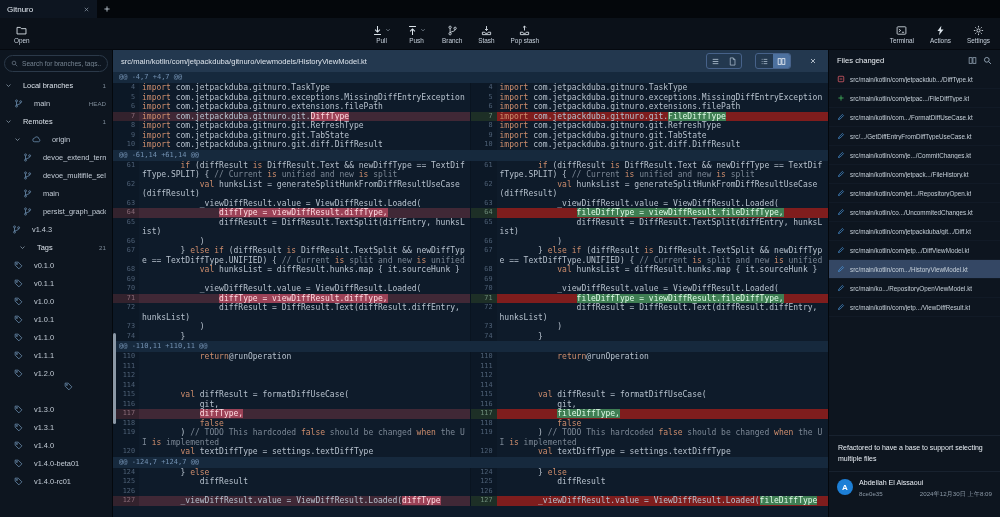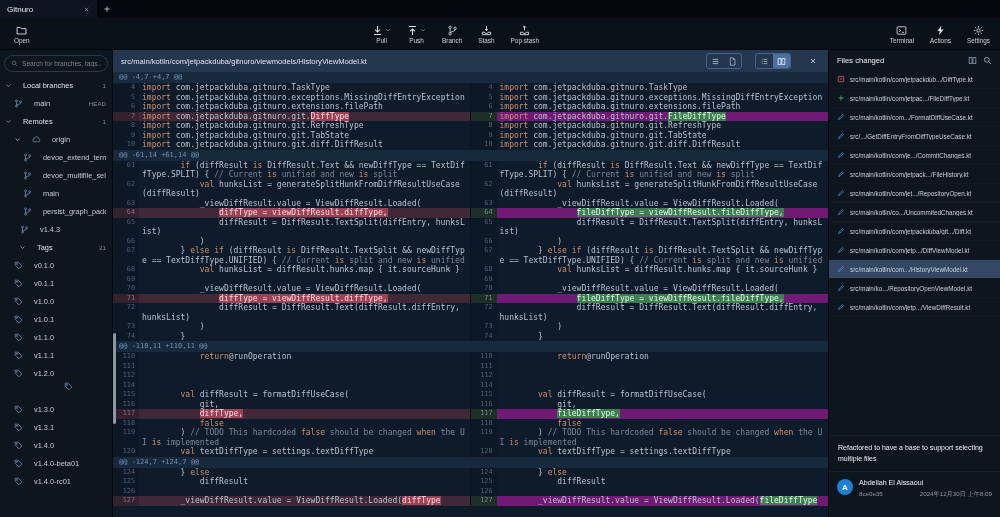--- a/index.html
+++ b/index.html
@@ -62,7 +62,7 @@
 .dcode{white-space:pre-wrap;word-break:break-all;padding:0 2px 0 3px;color:#b6c1cd}
 .dcode.k-del{background:#402836}
 .dnum.k-del{background:#33222d;color:#8a6b78}
-.dcode.k-add{background:#701a75}
+.dcode.k-add{background:#7f1d1d}
 .dnum.k-add{background:#1d2f26;color:#6f8d7b}
 .kw{color:#cf8e6d}
 .cmt{color:#7b8795}

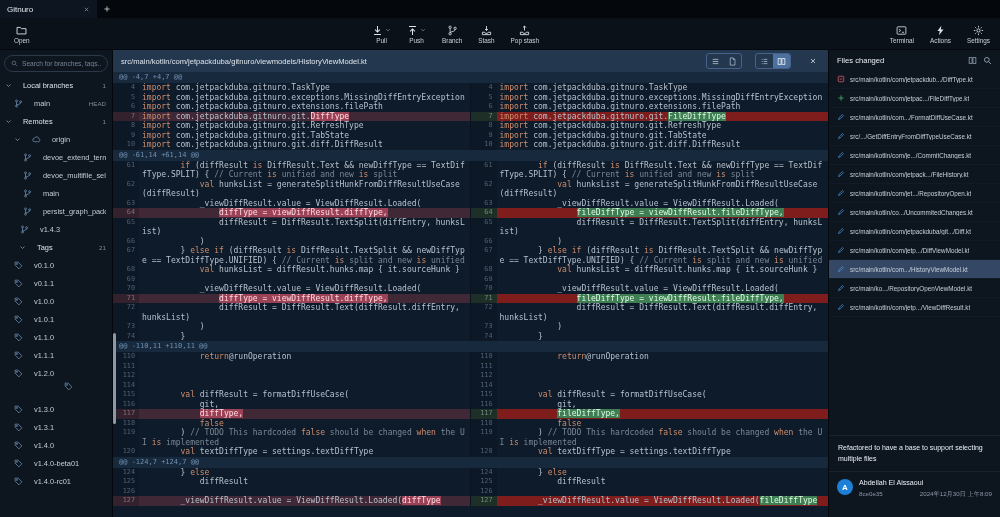--- a/index.html
+++ b/index.html
@@ -318,7 +318,7 @@
             </span>
             <span class="tree-label">persist_graph_paddin</span>
           </div>
-          <div class="tree-row" style="padding-left: 20px;">
+          <div class="tree-row" style="padding-left: 12px;">
             <span class="icon tic">
               <svg viewBox="0 0 16 16" fill="none" stroke="currentColor" stroke-width="1.2">
                 <circle cx="4.5" cy="3.3" r="1.7"></circle>

